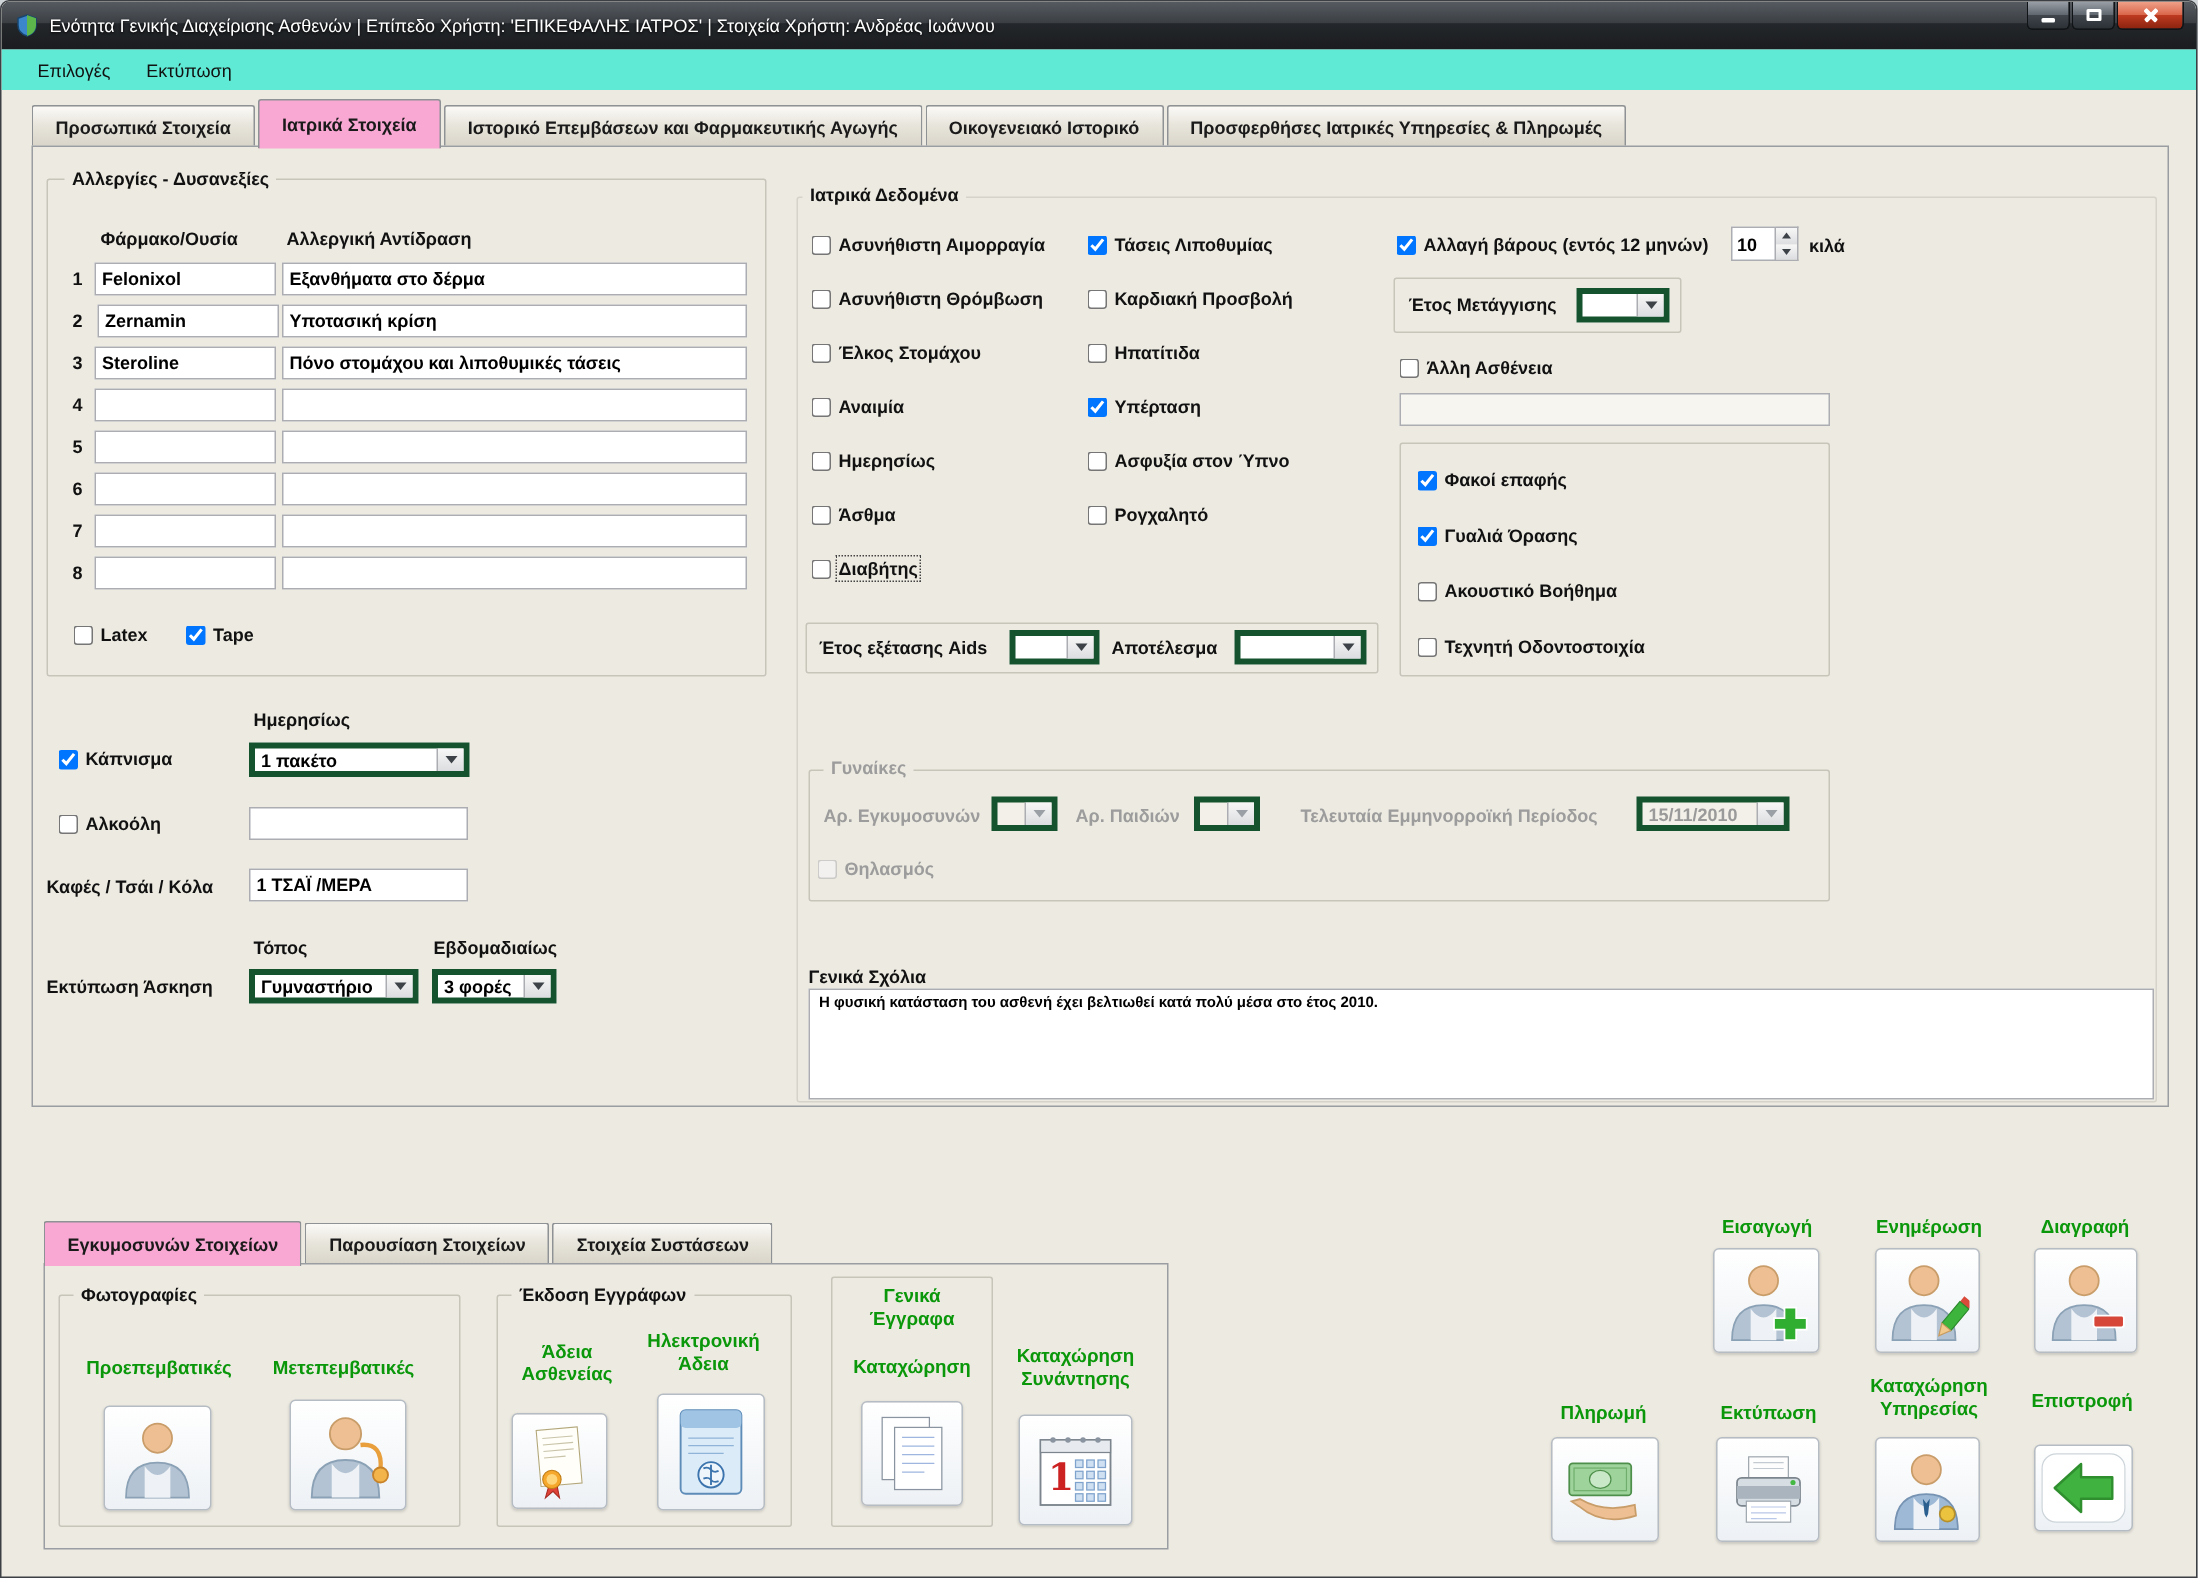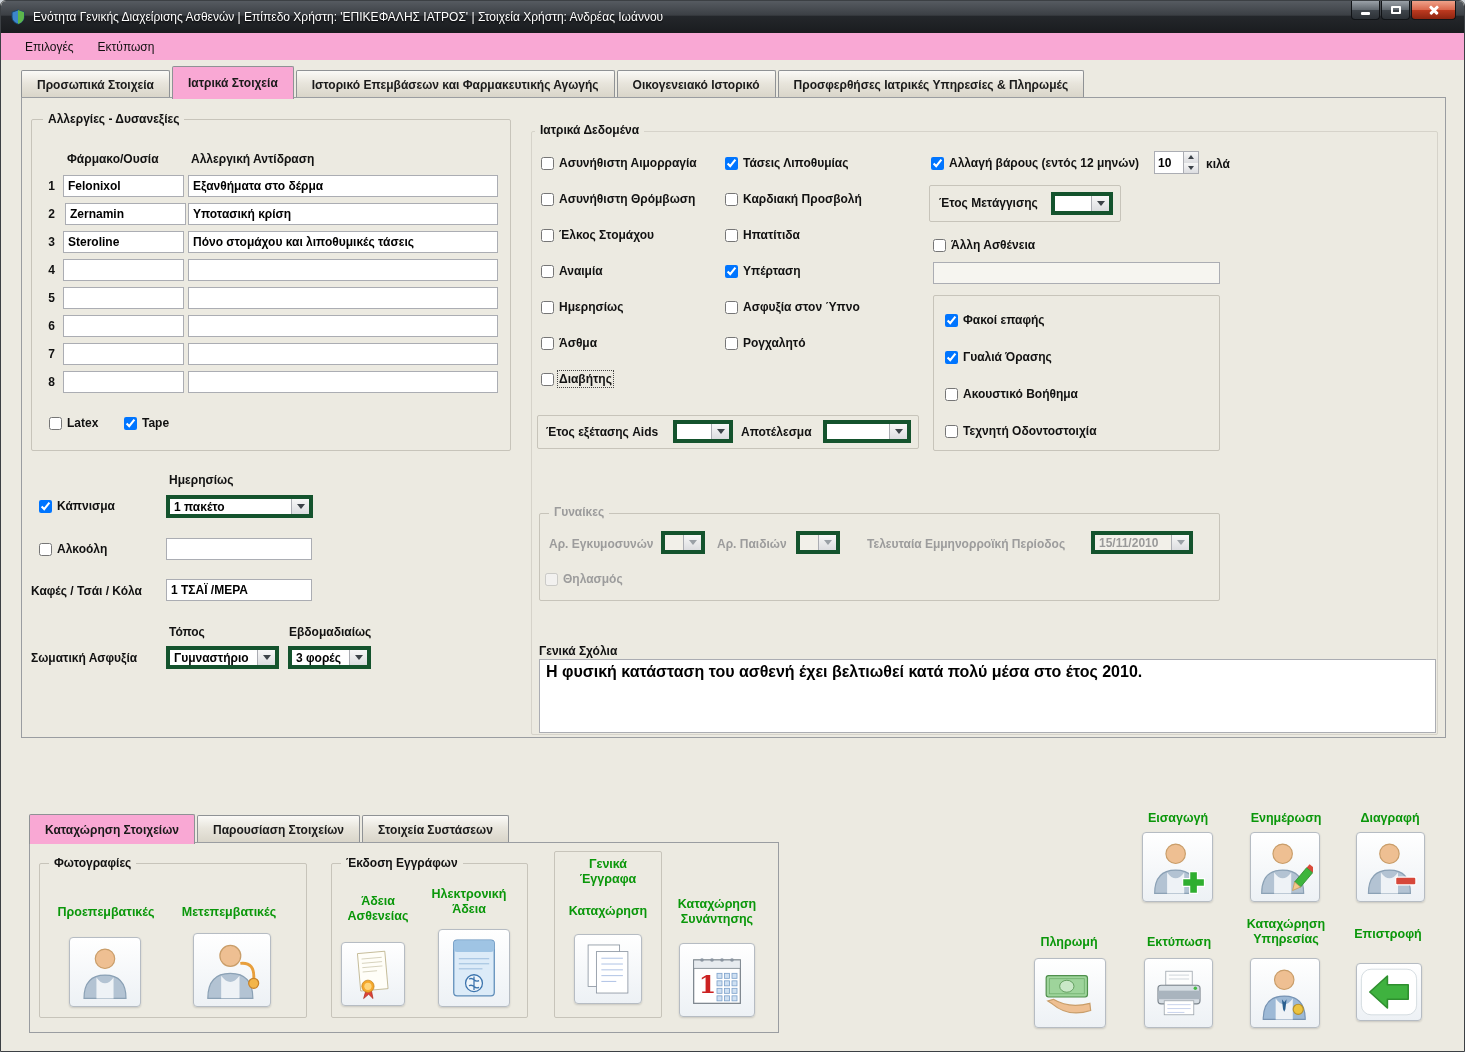--- a/index.html
+++ b/index.html
@@ -15,7 +15,7 @@
 .x1,.x2{position:absolute;left:50%;top:50%;width:11px;height:2.5px;background:#fff;border-radius:1px}
 .x1{transform:translate(-50%,-50%) rotate(45deg)}
 .x2{transform:translate(-50%,-50%) rotate(-45deg)}
-.menubar{position:absolute;left:0;top:32px;right:0;height:27px;display:flex;align-items:center;padding:0 14px;gap:4px;background:#f9a8d4}
+.menubar{position:absolute;left:0;top:32px;right:0;height:27px;display:flex;align-items:center;padding:0 14px;gap:4px;background:#5eead4}
 .mitem{font-size:12px;color:#111;padding:3px 10px;cursor:pointer}
 .tabs{position:absolute;display:flex;align-items:flex-end}
 .tab{height:28px;display:flex;align-items:center;padding:0 15px;border:1px solid #8f9295;border-bottom:none;background:linear-gradient(#fbfaf7,#e8e5dc 45%,#d8d4c8);font-size:12px;font-weight:bold;margin-right:2px;border-radius:2px 2px 0 0;white-space:nowrap;cursor:pointer;color:#1a1a1a}

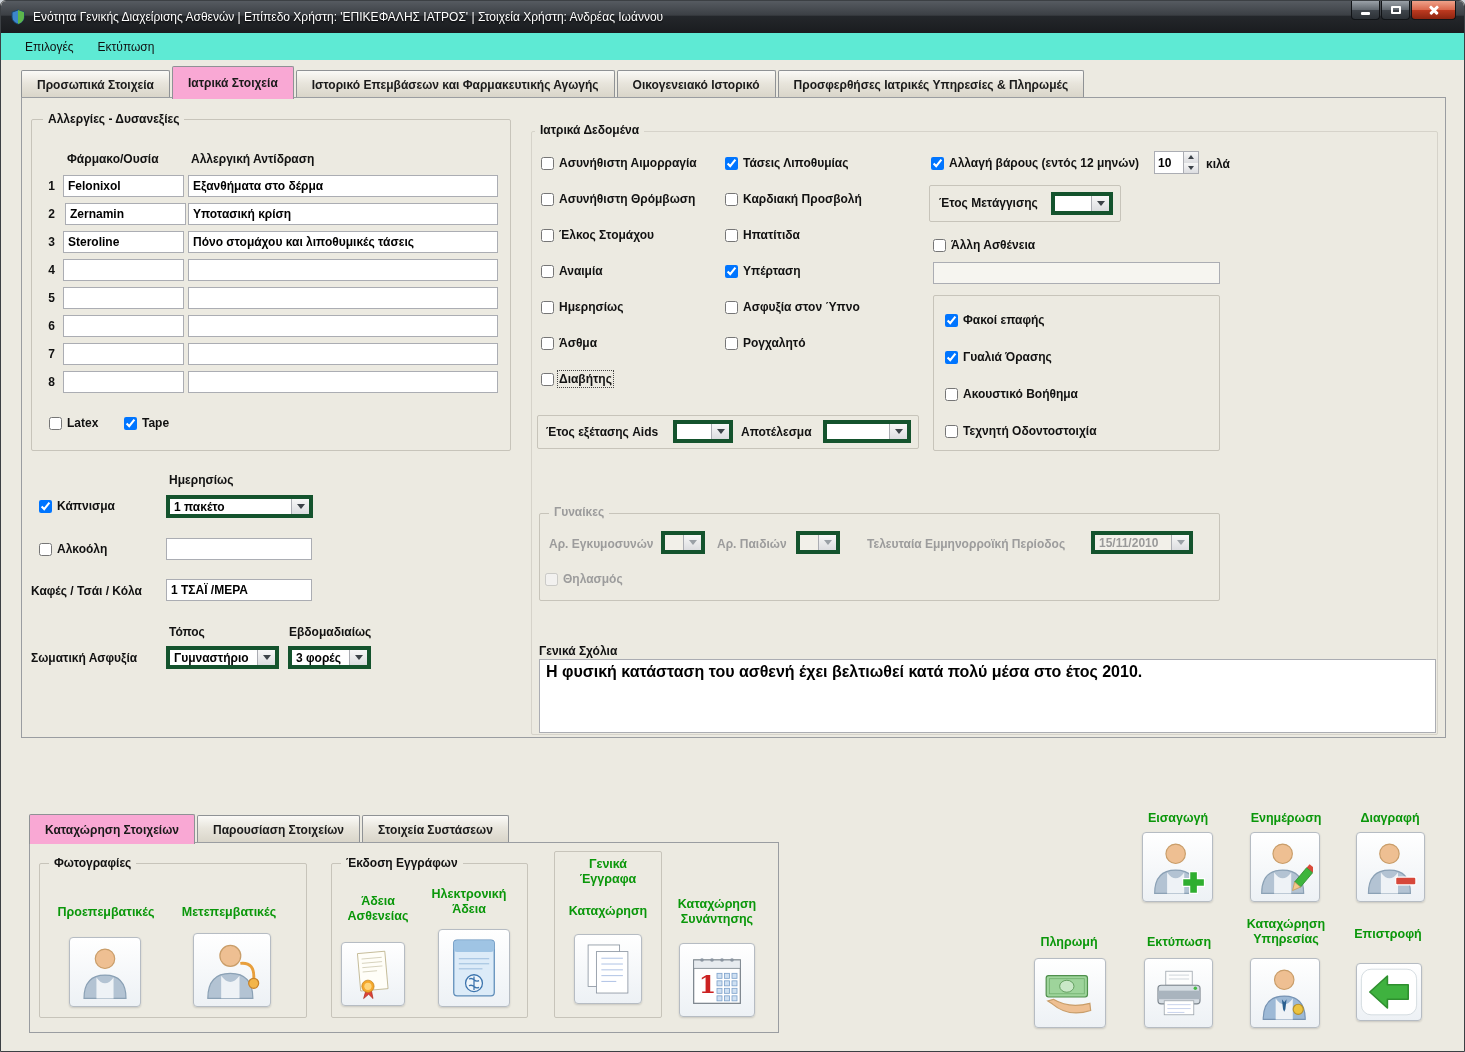--- a/index.html
+++ b/index.html
@@ -155,7 +155,7 @@
 
   <span class="lbl" style="left:168px;top:624px">Τόπος</span>
   <span class="lbl" style="left:288px;top:624px">Εβδομαδιαίως</span>
-  <span class="lbl" style="left:30px;top:650px">Σωματική Ασφυξία</span>
+  <span class="lbl" style="left:30px;top:650px">Εκτύπωση Άσκηση</span>
   <div class="dd" style="left:165px;top:645px;width:113px">
     <span class="v">Γυμναστήριο</span>
     <span class="a"></span>

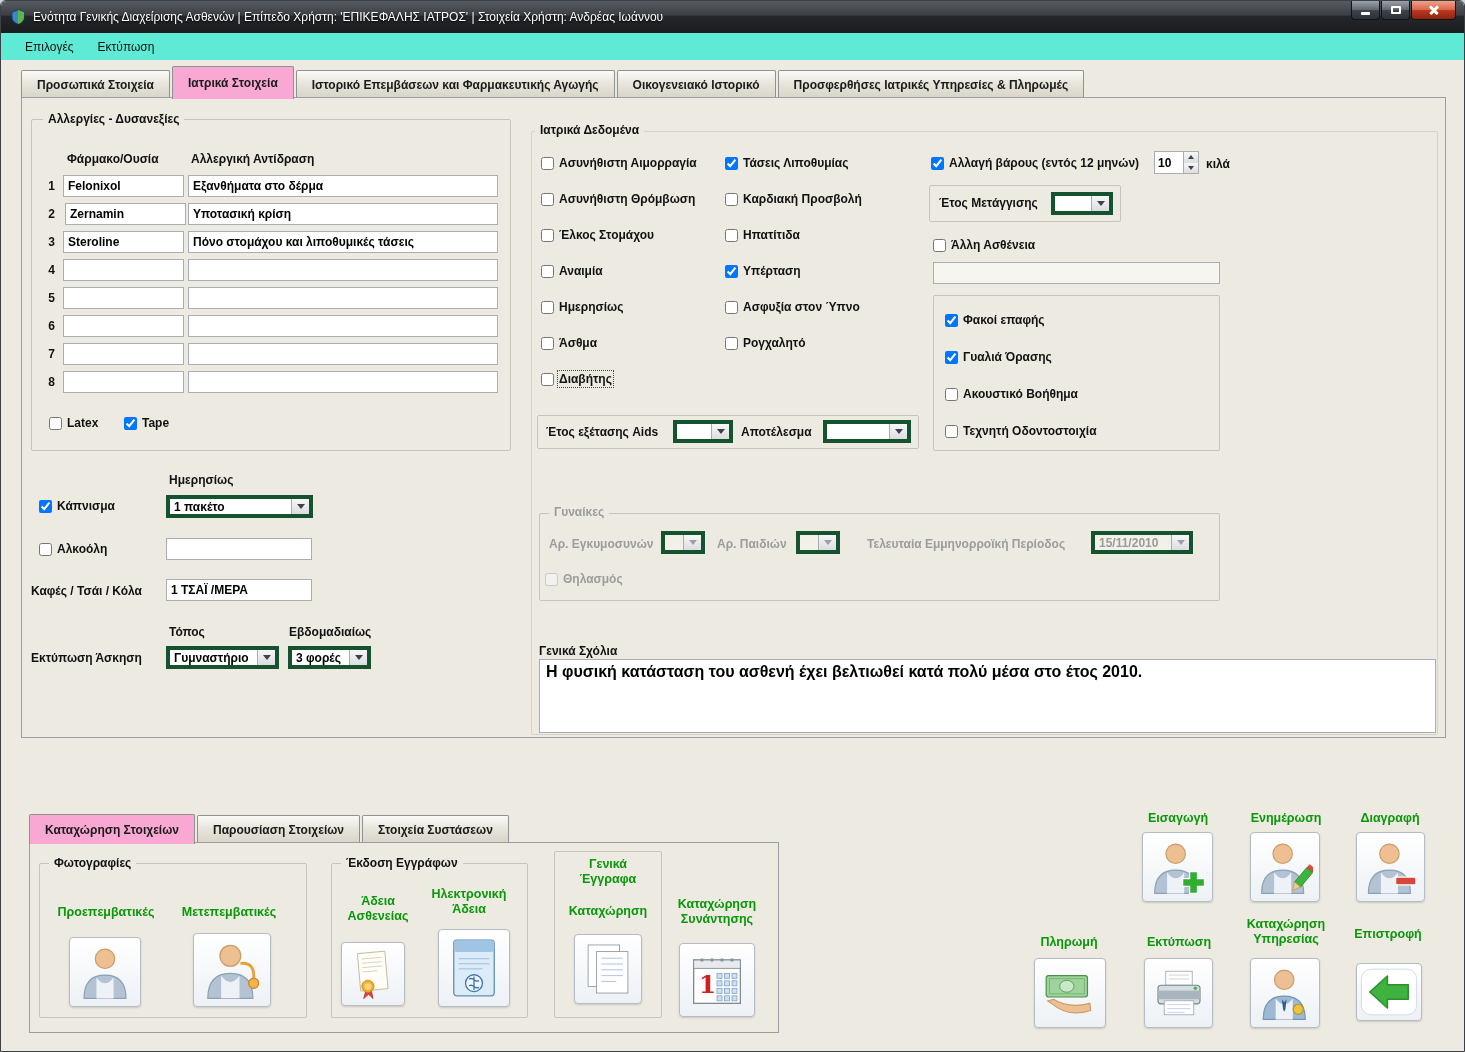--- a/index.html
+++ b/index.html
@@ -27,7 +27,7 @@
 .gbox.faint{border-color:#d6d3ca}
 .gtitle{position:absolute;font-size:12px;font-weight:bold;background:#ECEAE1;padding:0 5px;white-space:nowrap;color:#111;z-index:2}
 .tb{position:absolute;height:22px;border:1px solid #ABADB3;background:#fff;font-family:"Liberation Sans",sans-serif;font-size:12px;font-weight:bold;padding:0 4px;color:#000}
-.tarea{position:absolute;border:1px solid #ABADB3;background:#fff;font-size:16px;font-weight:bold;padding:3px 6px;color:#000;overflow:hidden}
+.tarea{position:absolute;border:1px solid #ABADB3;background:#fff;font-size:10px;font-weight:bold;padding:3px 6px;color:#000;overflow:hidden}
 .ck{position:absolute;display:flex;align-items:center;gap:5px;font-size:12px;font-weight:bold;color:#111;white-space:nowrap;cursor:pointer}
 .ck input{width:13px;height:13px;margin:0;flex:0 0 auto}
 .dd{position:absolute;height:23px;border:4px solid #14532d;background:#fff;display:flex;align-items:stretch;cursor:pointer}

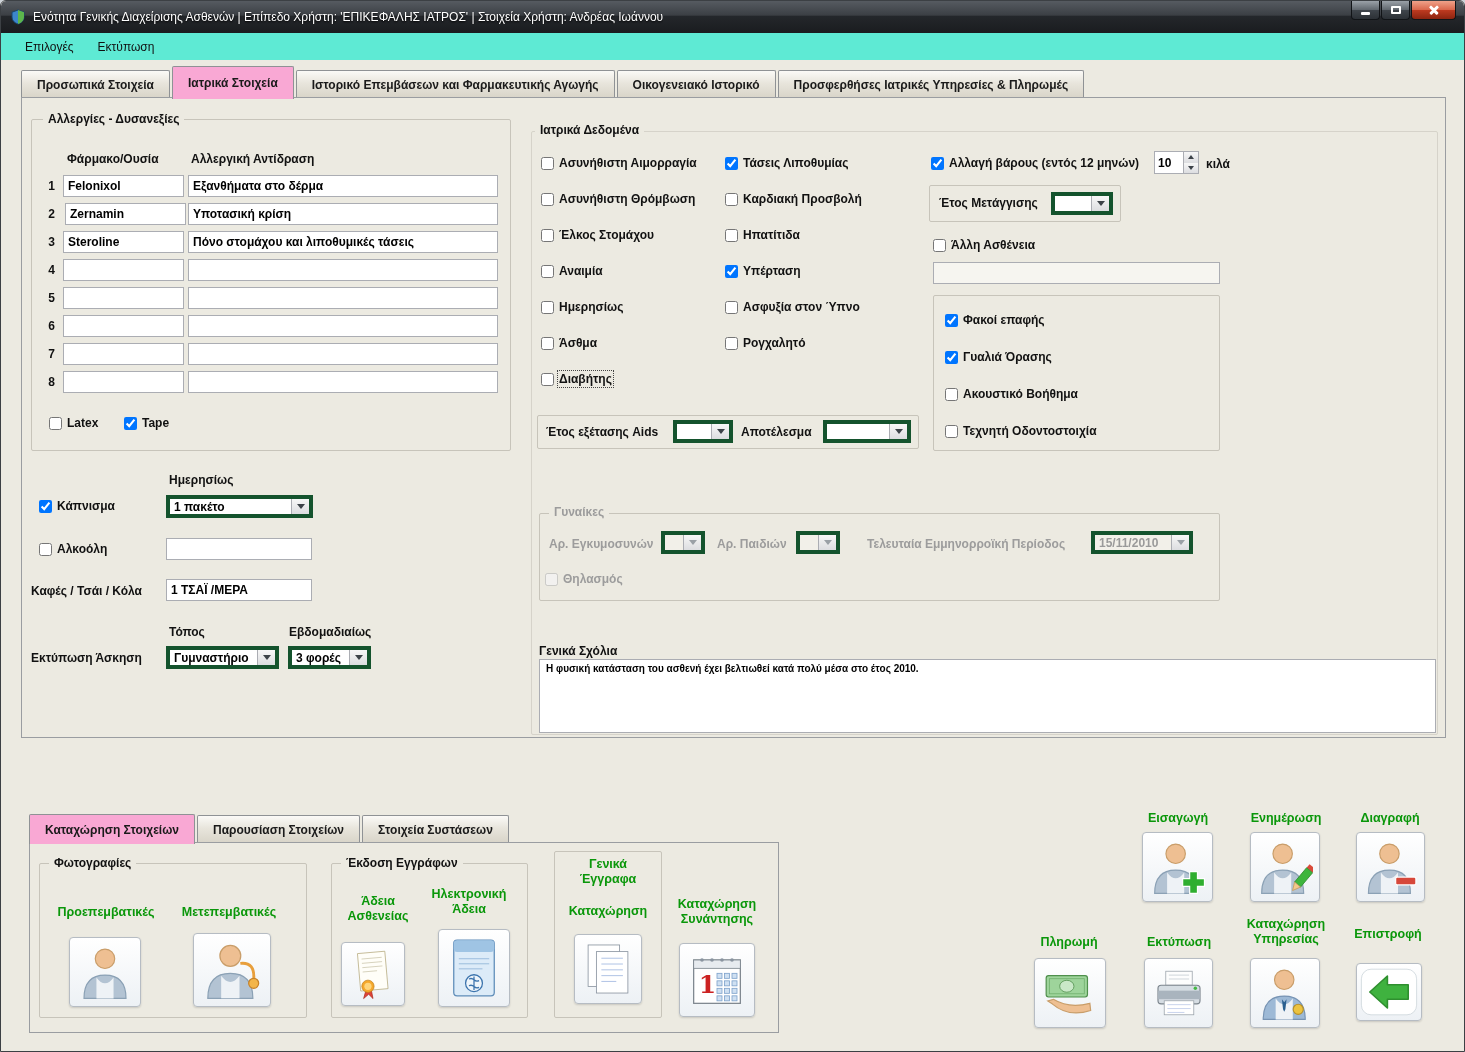--- a/index.html
+++ b/index.html
@@ -304,7 +304,7 @@
   <div class="tarea" style="left:538px;top:658px;width:897px;height:74px">Η φυσική κατάσταση του ασθενή έχει βελτιωθεί κατά πολύ μέσα στο έτος 2010.</div>
 
   <div class="tabs" style="left:28px;top:812px;height:30px">
-    <div class="tab active" style="height:30px">Καταχώρηση Στοιχείων</div>
+    <div class="tab active" style="height:30px">Εγκυμοσυνών Στοιχείων</div>
     <div class="tab">Παρουσίαση Στοιχείων</div>
     <div class="tab">Στοιχεία Συστάσεων</div>
   </div>

